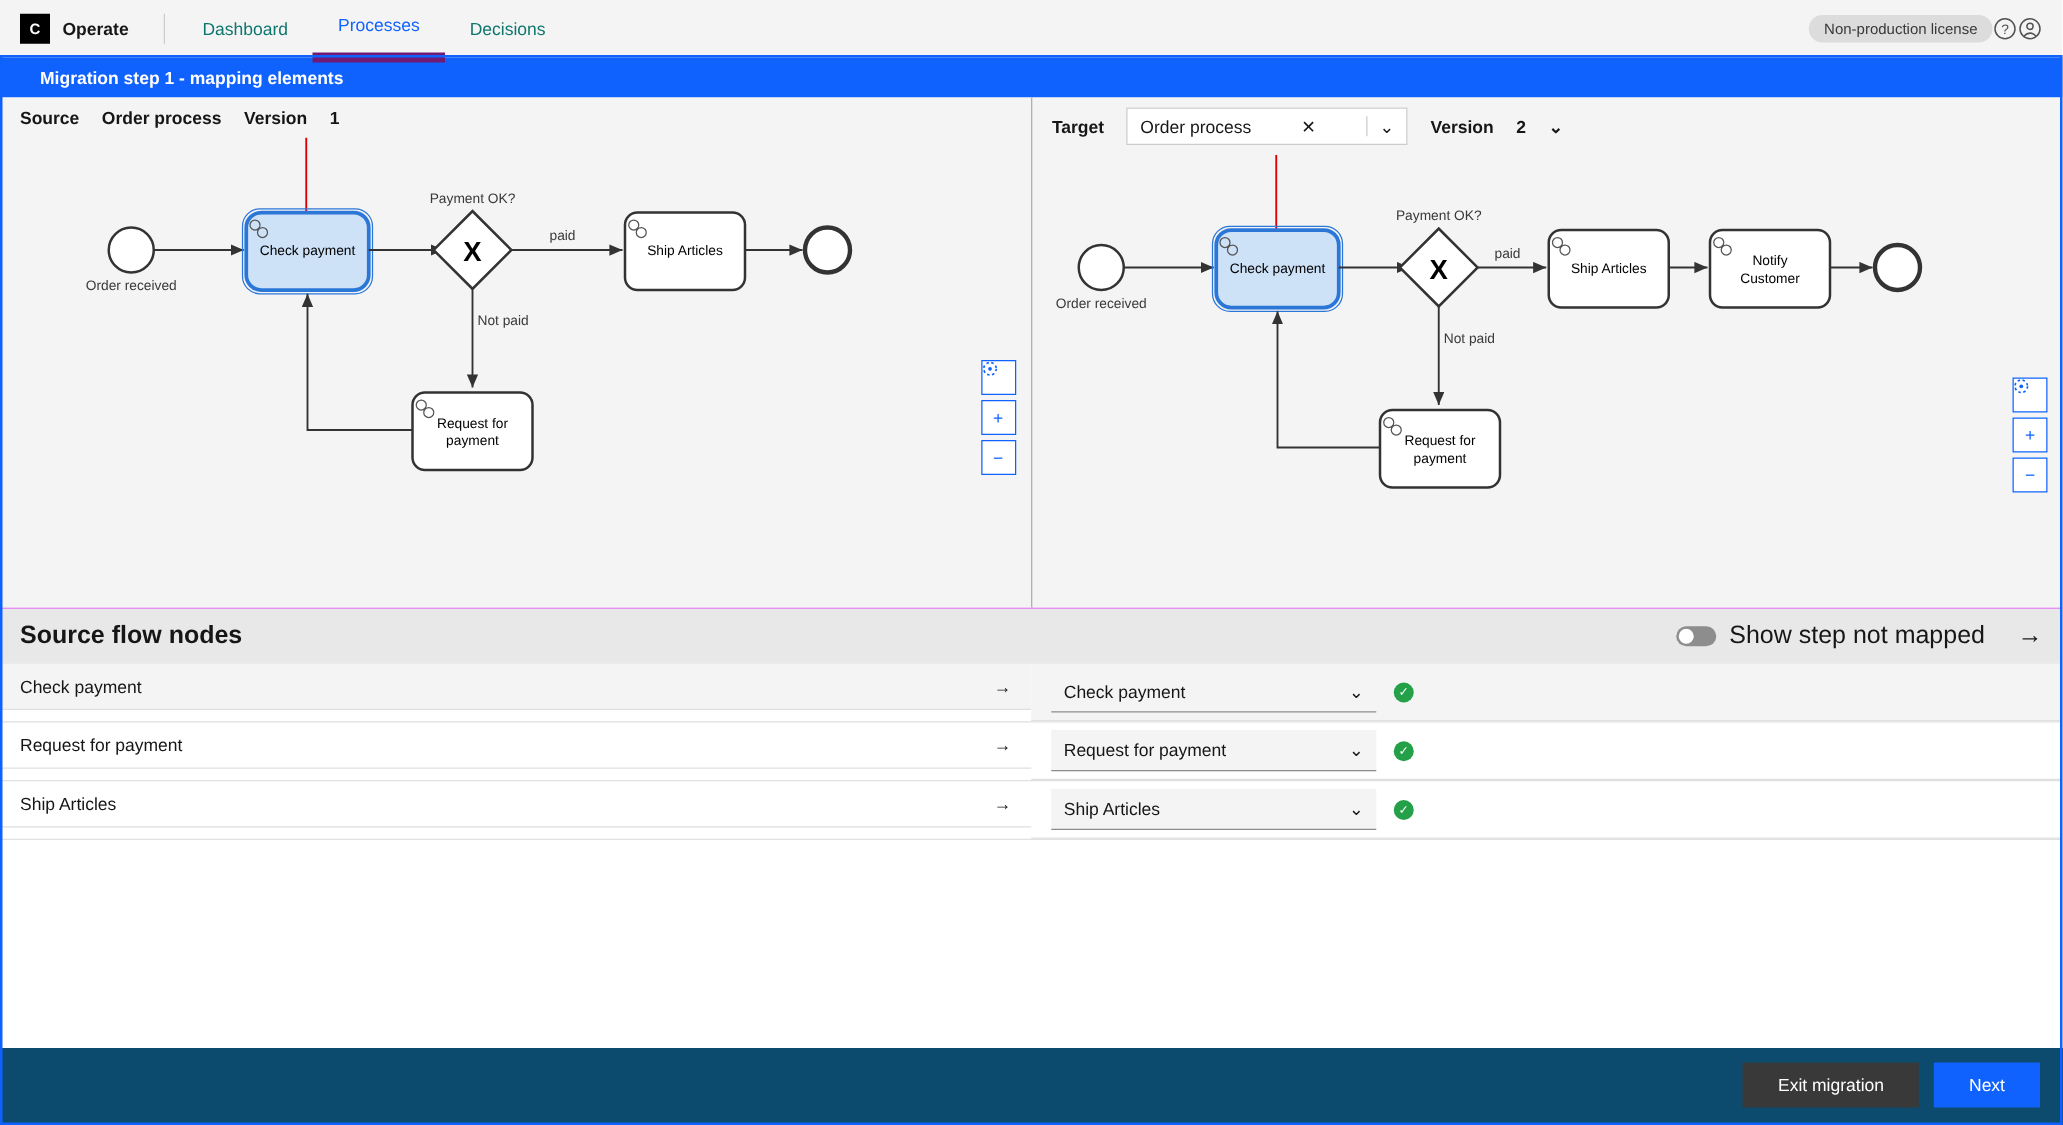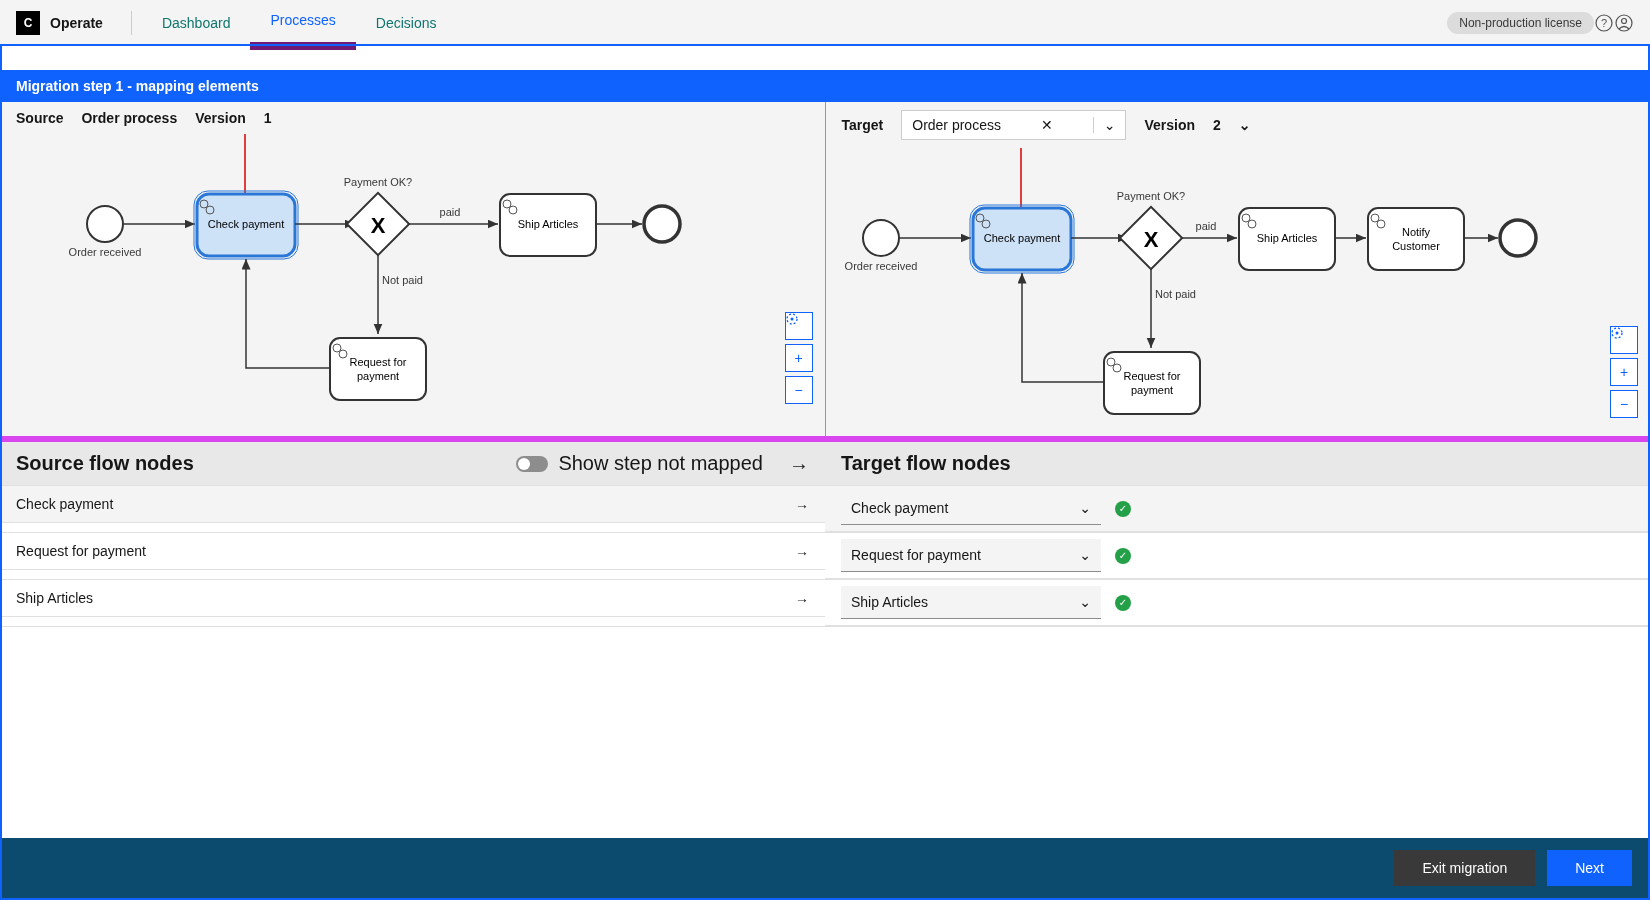--- a/index.html
+++ b/index.html
@@ -17,7 +17,7 @@
 .icon-btn { width: 20px; height: 20px; display: flex; align-items: center; justify-content: center; cursor: pointer; }
 
 
-.banner { background: #0f62fe; color: #fff; padding: 8px 16px; font-size: 14px; font-weight: 600; margin-top: 24px; }
+.banner { background: #0f62fe; color: #fff; padding: 8px 32px; font-size: 14px; font-weight: 600; }
 
 
 .diagrams { display: flex; height: 340px; border-bottom: 6px solid #d946ef; }

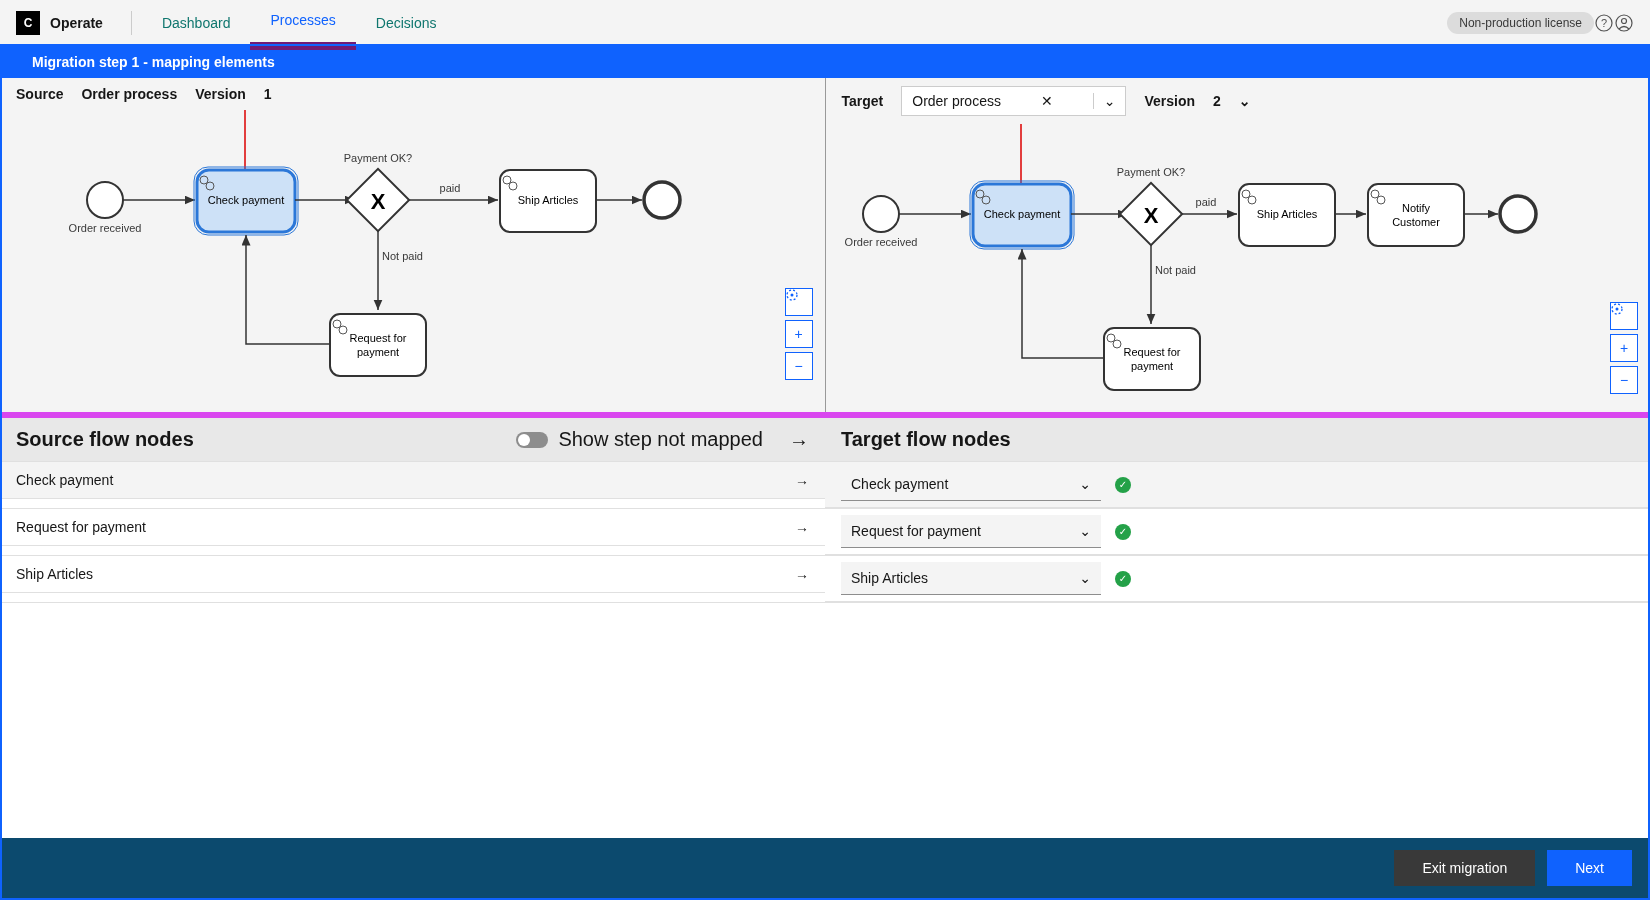--- a/index.html
+++ b/index.html
@@ -20,7 +20,7 @@
 .banner { background: #0f62fe; color: #fff; padding: 8px 32px; font-size: 14px; font-weight: 600; }
 
 
-.diagrams { display: flex; height: 340px; border-bottom: 6px solid #d946ef; }
+.diagrams { display: flex; height: 409px; border-bottom: 1px solid #d946ef; }
 .panel { flex: 1; position: relative; background: #f4f4f4; }
 .panel.left { border-right: 1px solid #999; }
 .panel-header { display: flex; align-items: center; gap: 18px; padding: 8px 16px; font-size: 14px; font-weight: 600; }

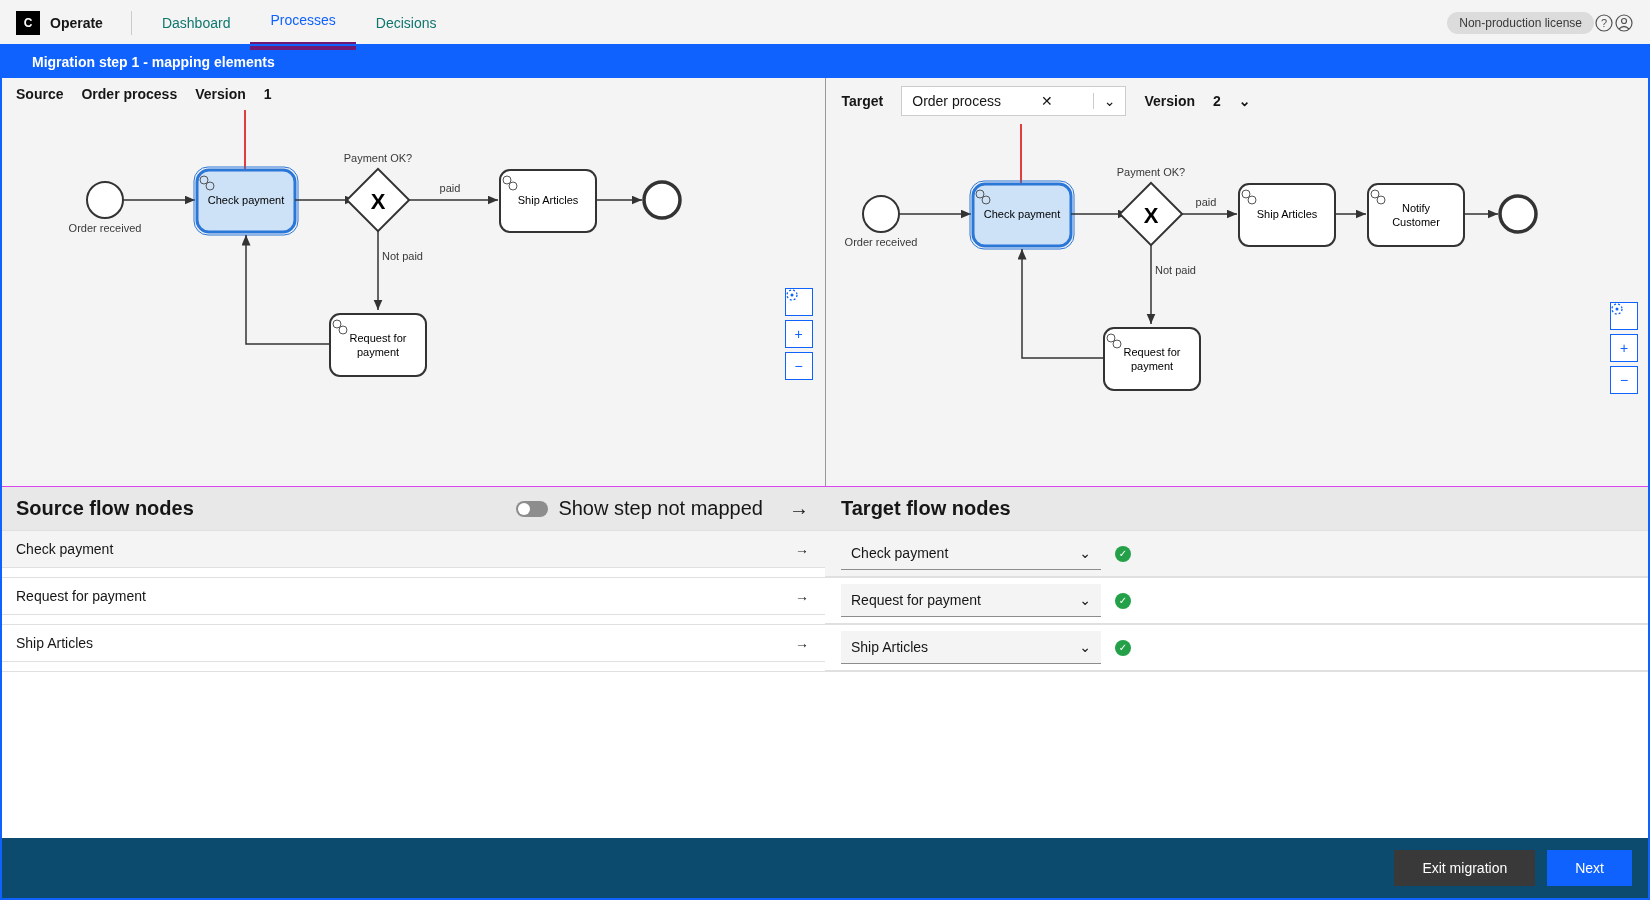--- a/index.html
+++ b/index.html
@@ -253,11 +253,6 @@
       </div>
     </div>
   </div>
-  <div class="flow-col">
-    <div class="flow-header">
-      <span>Target flow nodes</span>
-    </div>
-  </div>
 </div>
 
 <div class="flow-section">

